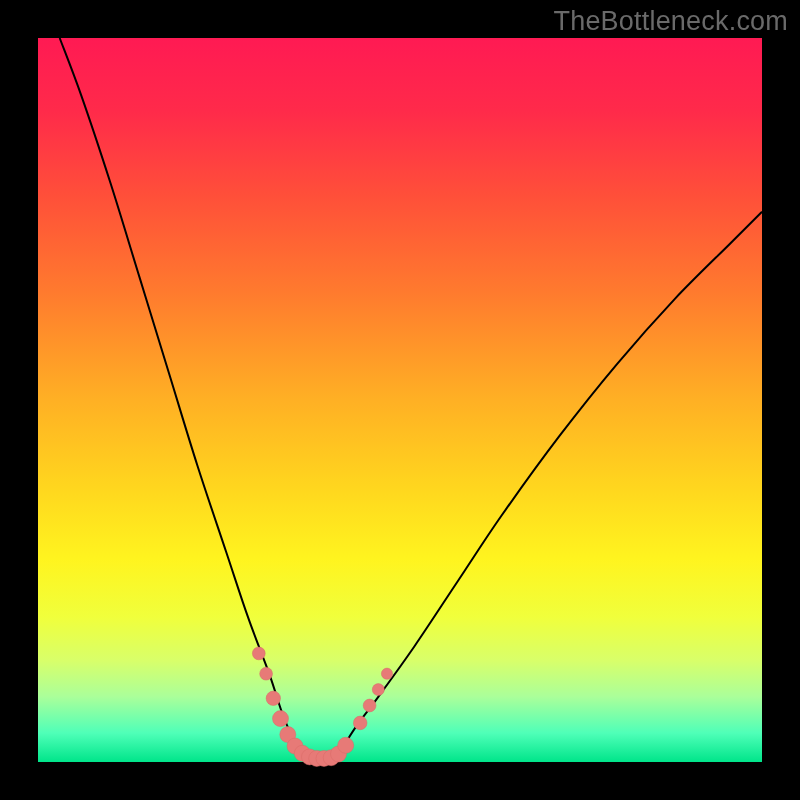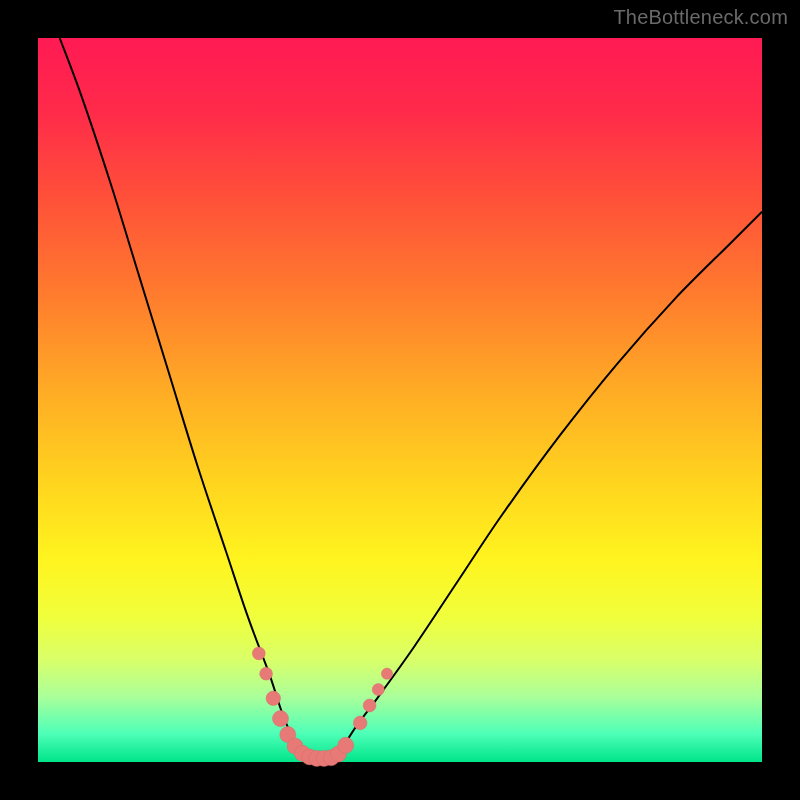--- a/index.html
+++ b/index.html
@@ -22,7 +22,7 @@
     top: 6px;
     right: 12px;
     color: #6a6a6a;
-    font-size: 20px;
+    font-size: 27px;
     font-weight: 400;
     letter-spacing: 0.2px;
     z-index: 10;

